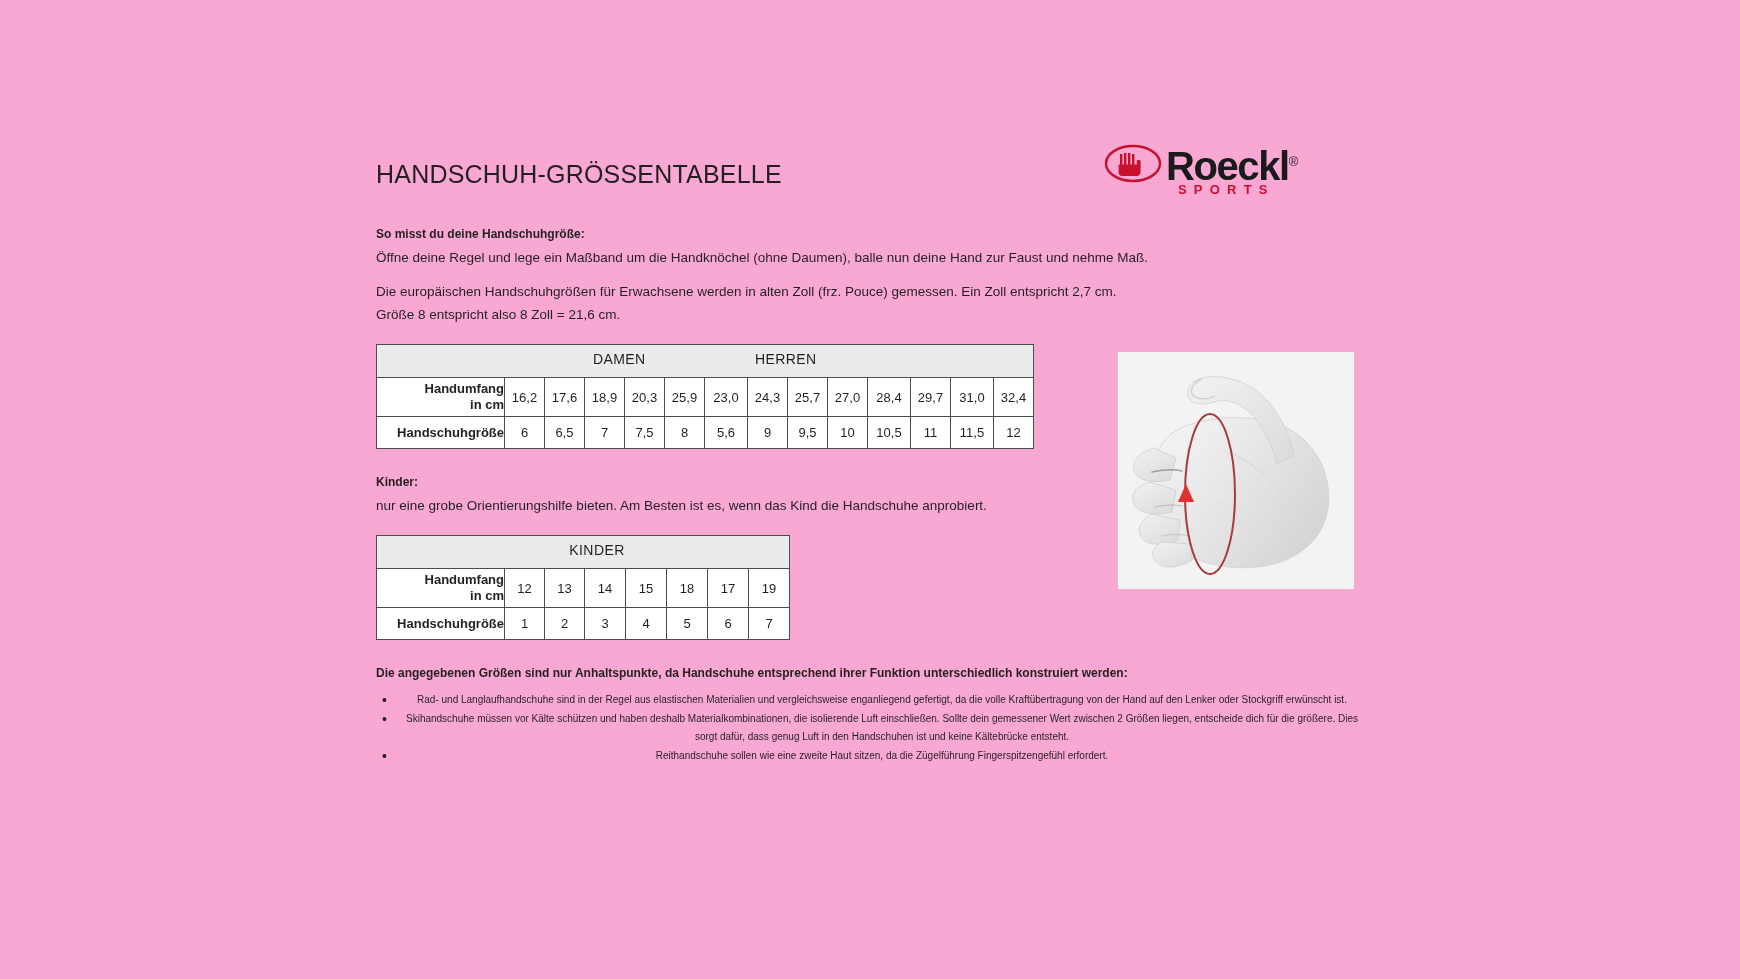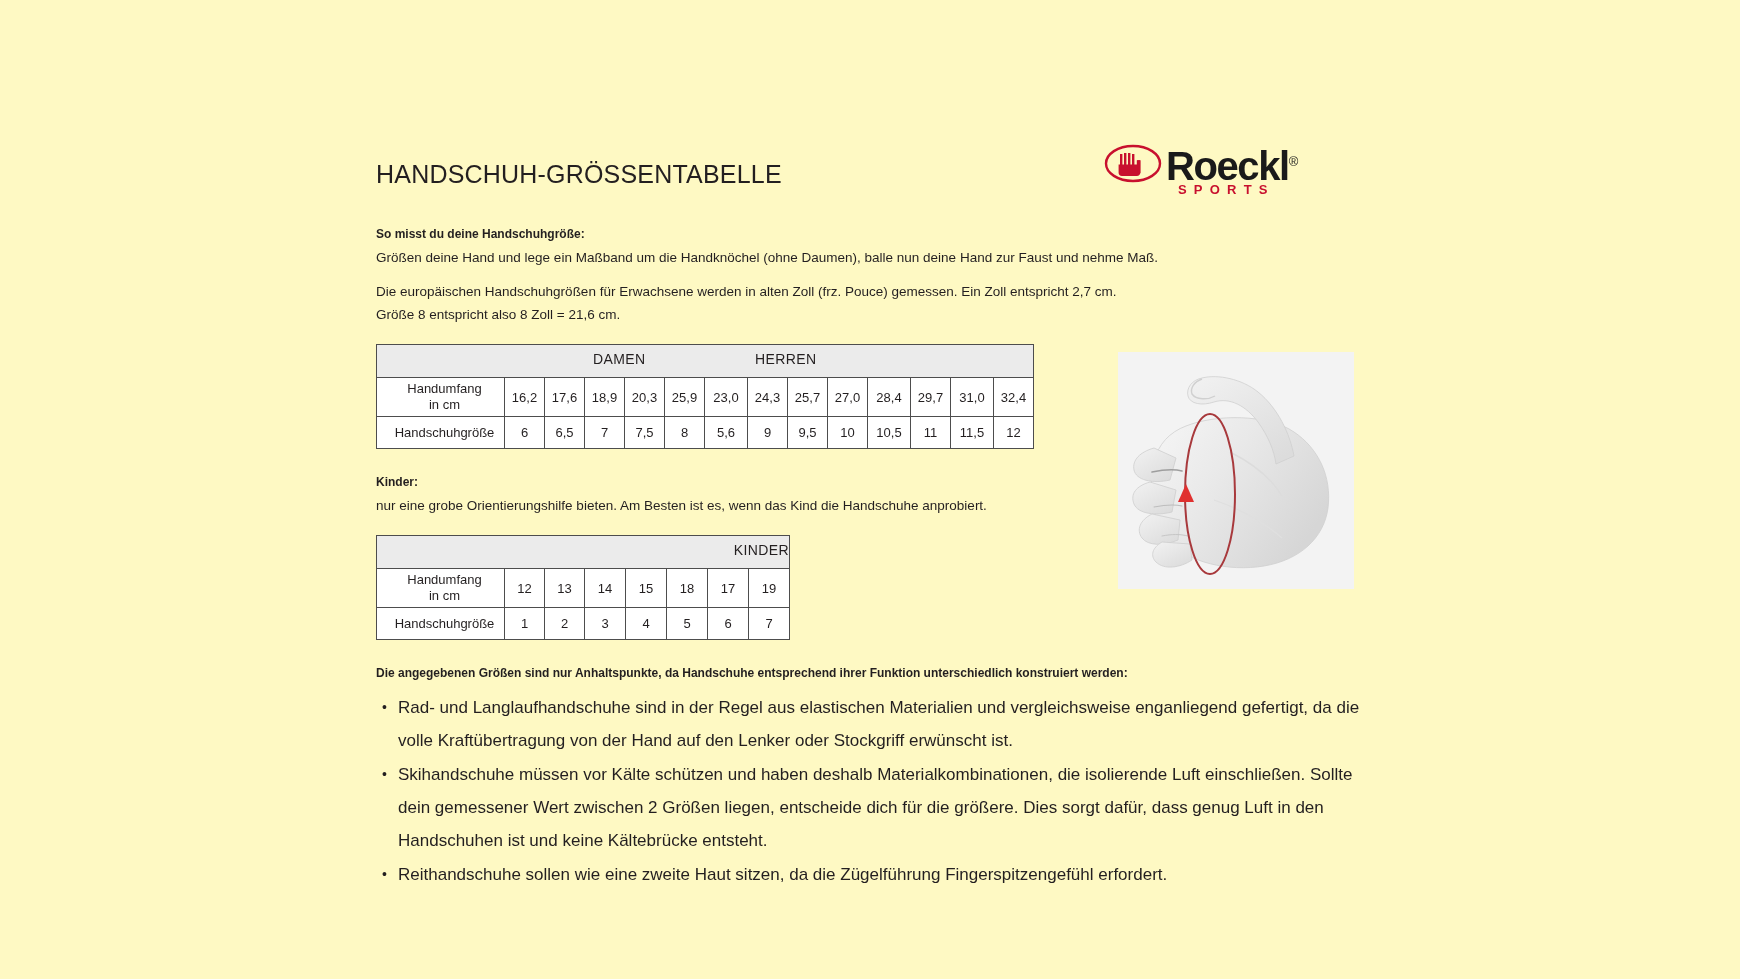--- a/index.html
+++ b/index.html
@@ -22,7 +22,7 @@
     left: 0; top: 0;
     width: 1740px;
     height: 979px;
-    background: #fef9c3;
+    background: #f9a8d4;
   }
 
   #content {

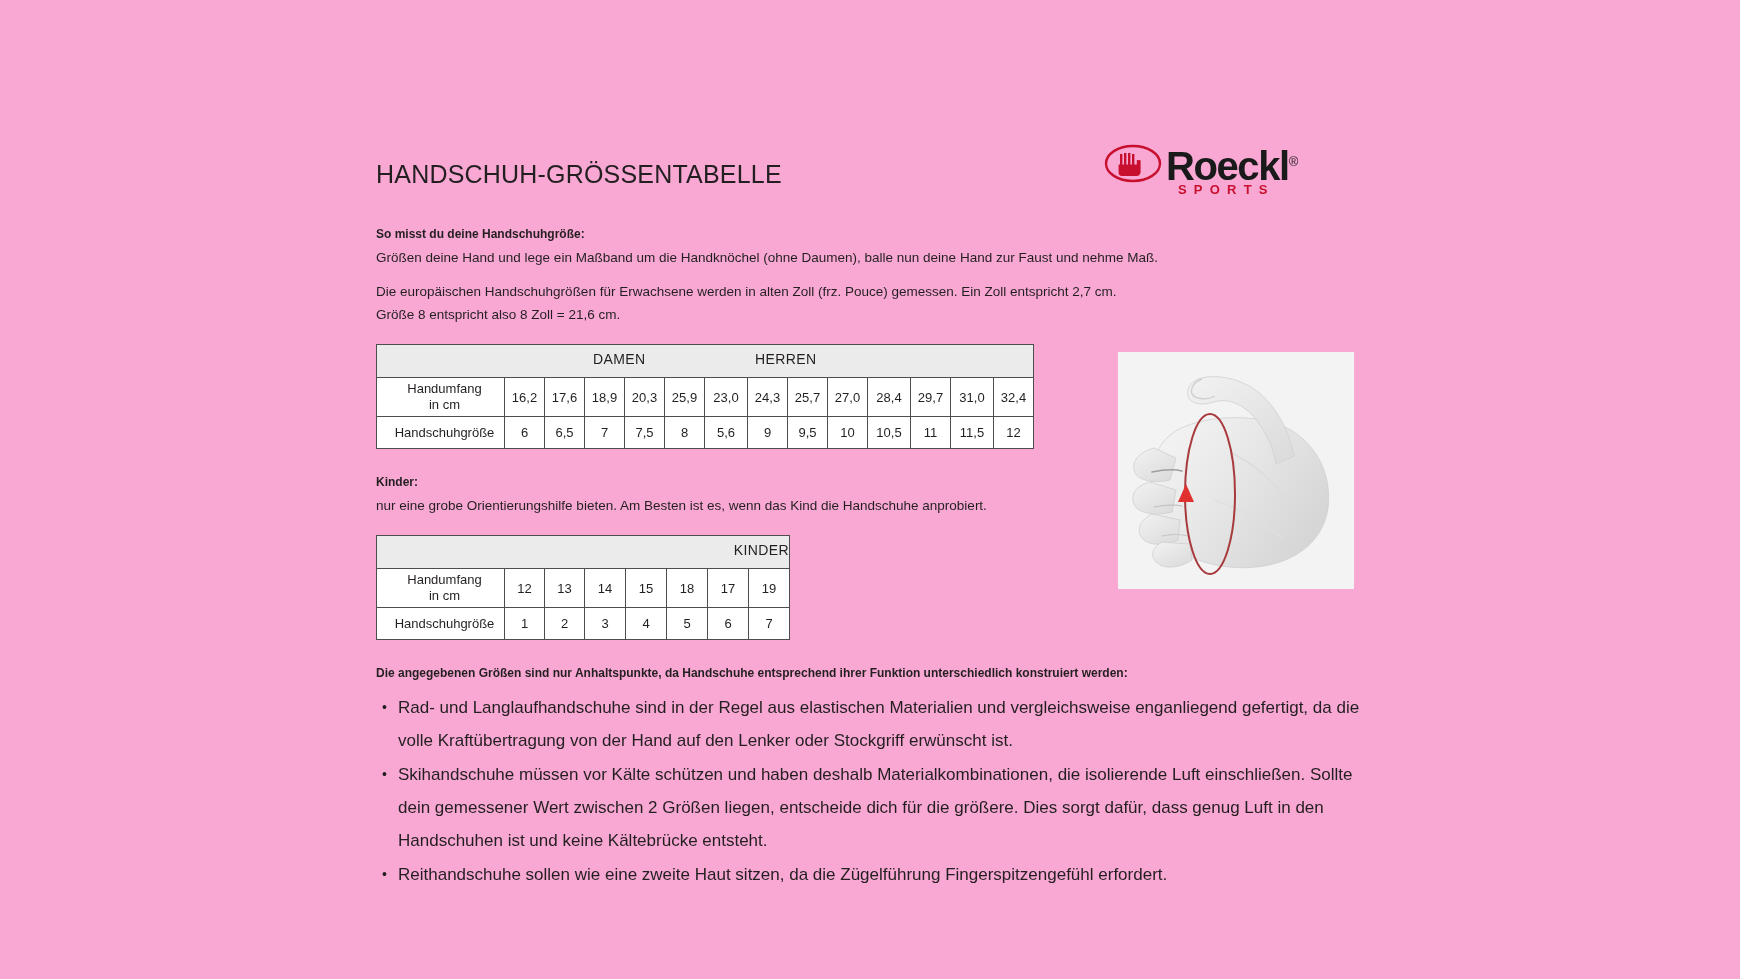--- a/index.html
+++ b/index.html
@@ -215,7 +215,7 @@
 
     <div class="gap-s"></div>
     <div class="strong-line">So misst du deine Handschuhgröße:</div>
-    <div class="lead">Größen deine Hand und lege ein Maßband um die Handknöchel (ohne Daumen), balle nun deine Hand zur Faust und nehme Maß.</div>
+    <div class="lead">Öffne deine Regel und lege ein Maßband um die Handknöchel (ohne Daumen), balle nun deine Hand zur Faust und nehme Maß.</div>
 
     <div class="gap-s"></div>
     <div class="lead">Die europäischen Handschuhgrößen für Erwachsene werden in alten Zoll (frz. Pouce) gemessen. Ein Zoll entspricht 2,7 cm.</div>

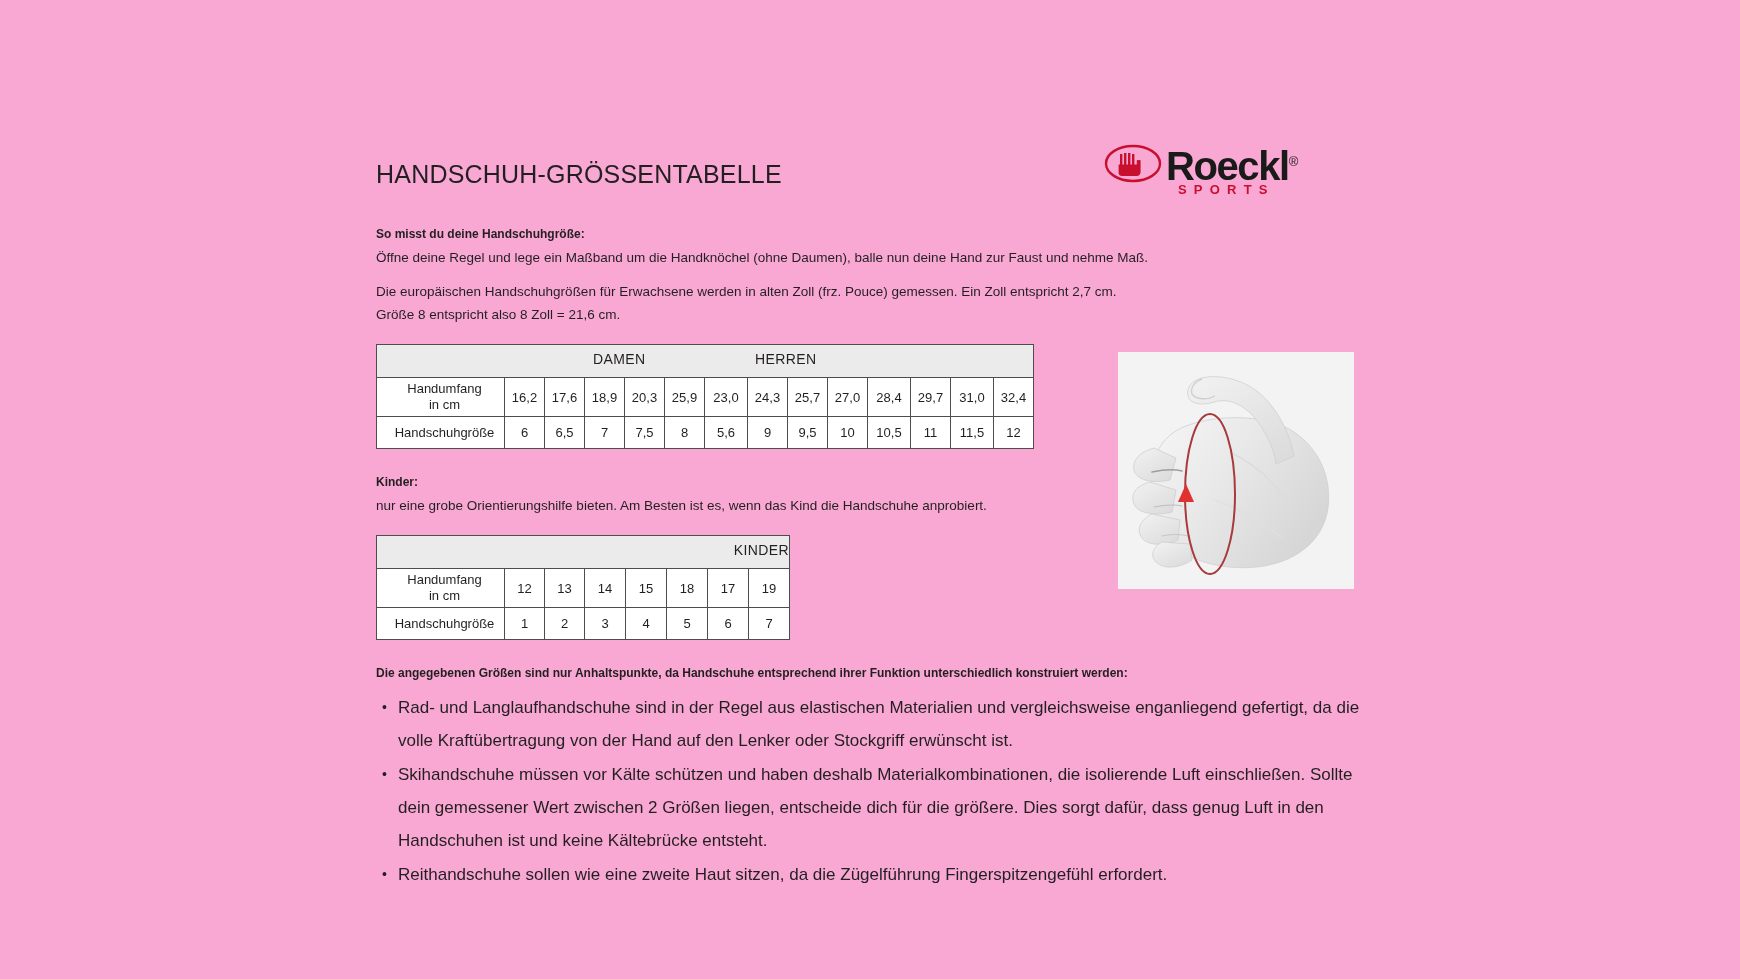--- a/index.html
+++ b/index.html
@@ -141,8 +141,8 @@
     color: #231f20;
   }
   .sizetable td.rowlab {
-    text-align: center;
-    font-weight: 400;
+    text-align: right;
+    font-weight: 700;
     padding-left: 8px;
     font-size: 13px;
     line-height: 16px;

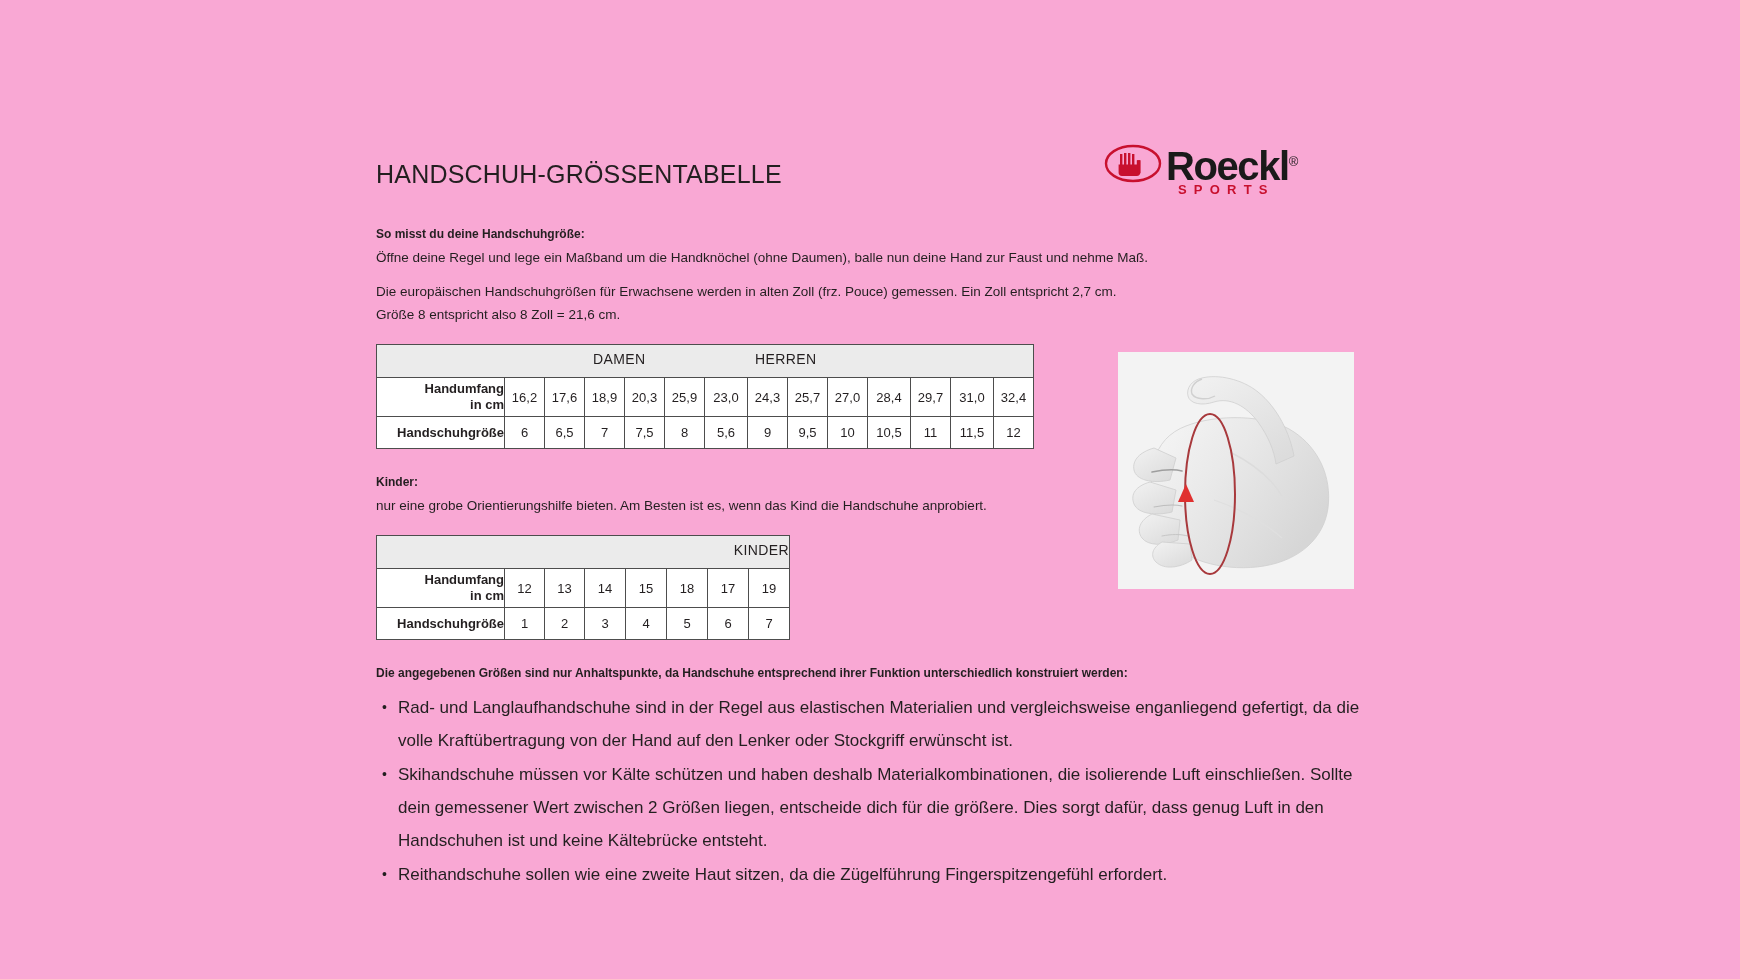--- a/index.html
+++ b/index.html
@@ -306,7 +306,7 @@
         <tr>
           <td class="grp-head" colspan="8">
             <div class="grp-inner">
-              <span class="grp-label" style="left:0;right:0;text-align:right;width:100%">KINDER</span>
+              <span class="grp-label" style="left:14px;right:0;text-align:center;width:100%">KINDER</span>
             </div>
           </td>
         </tr>

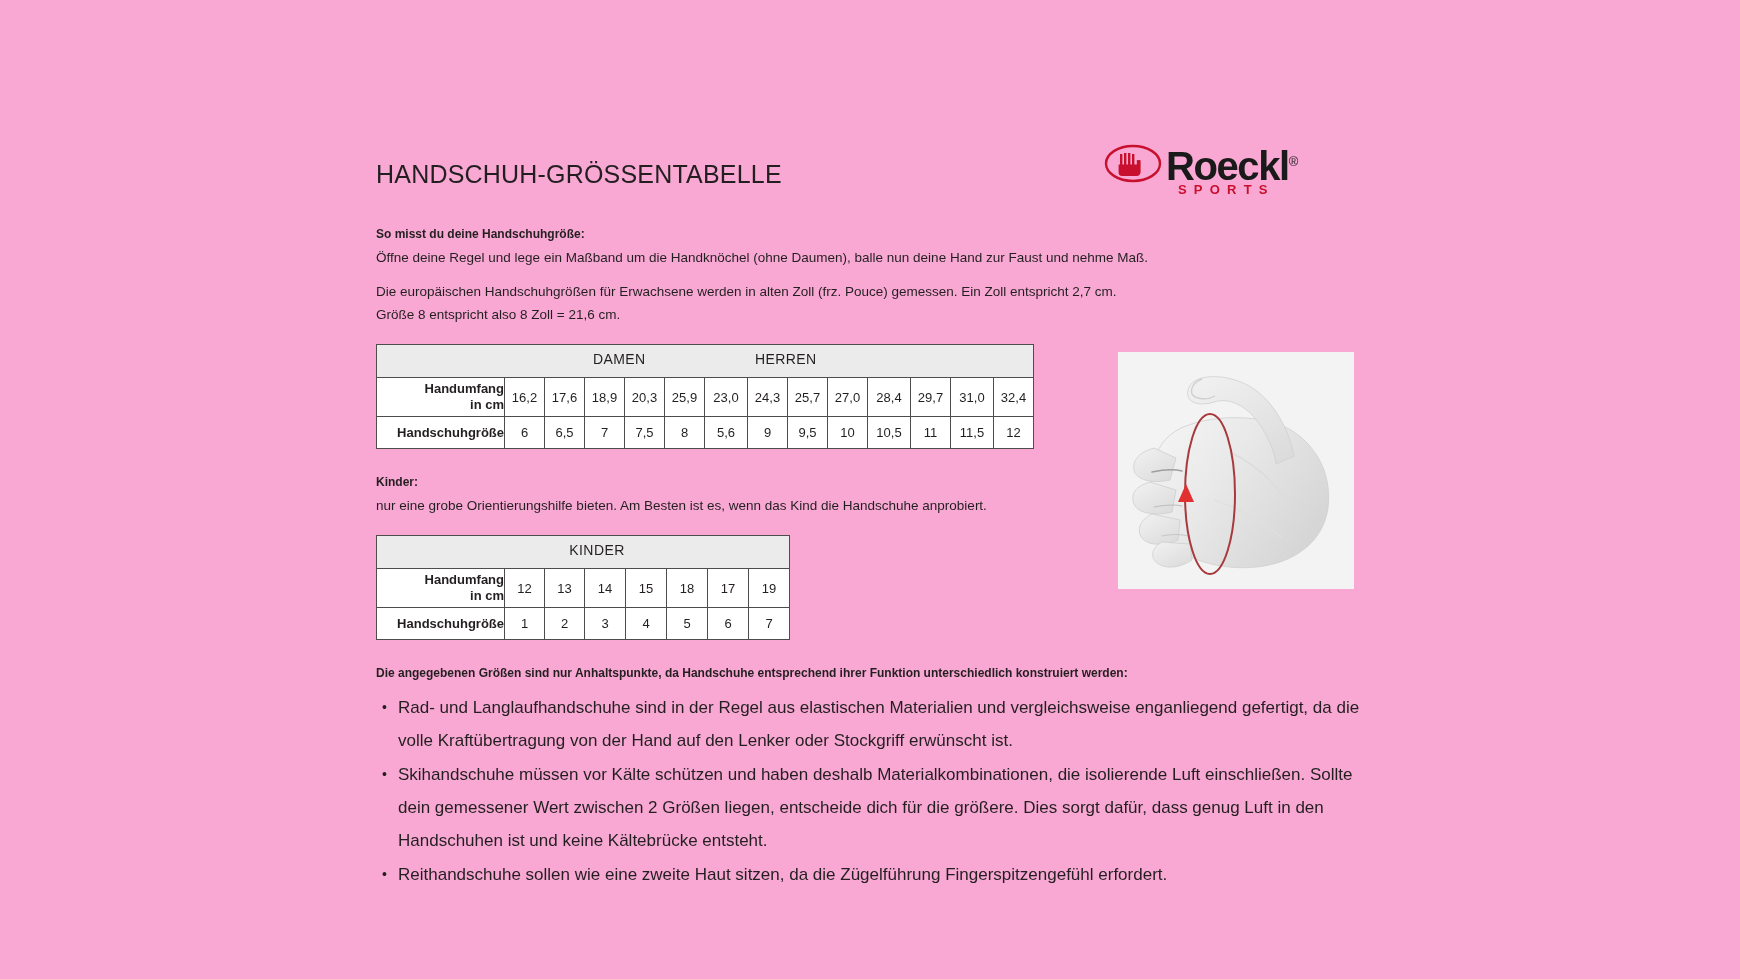--- a/index.html
+++ b/index.html
@@ -170,10 +170,11 @@
   }
   ul.notes li {
     position: relative;
-    font-size: 17px;
-    line-height: 33px;
+    font-size: 10px;
+    line-height: 18px;
     margin-bottom: 1px;
     color: #231f20;
+    text-align: center;
   }
   ul.notes li::before {
     content: "\2022";

